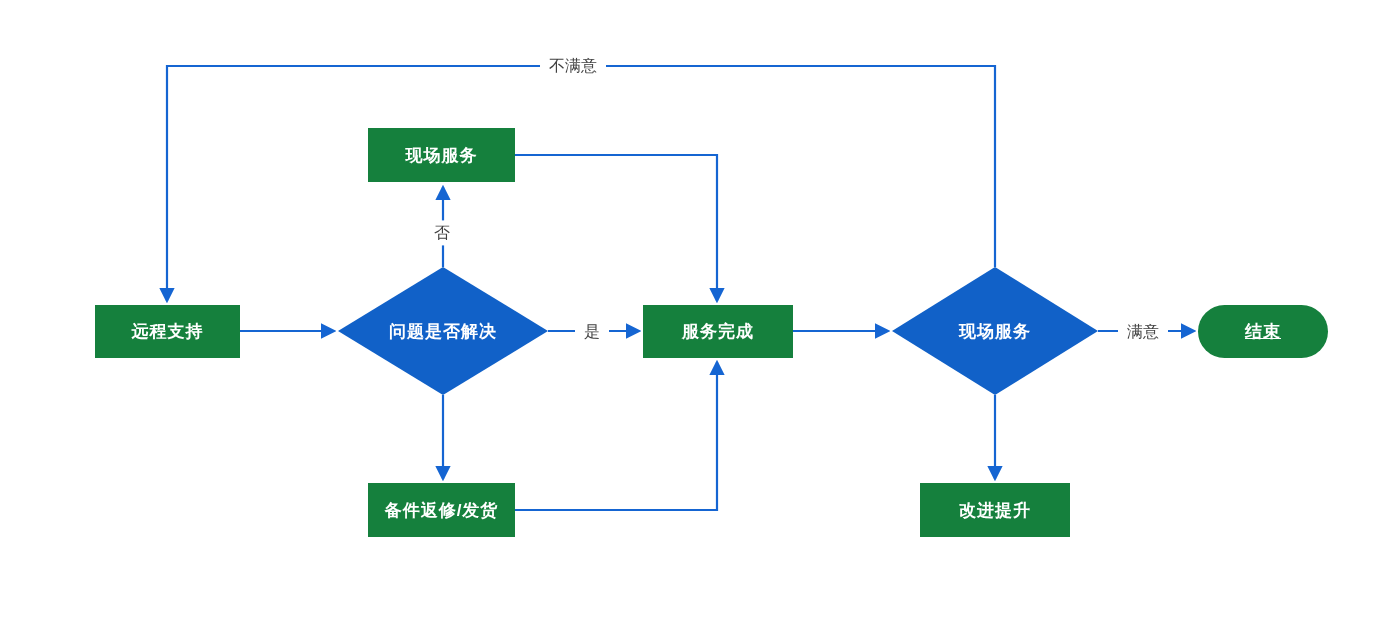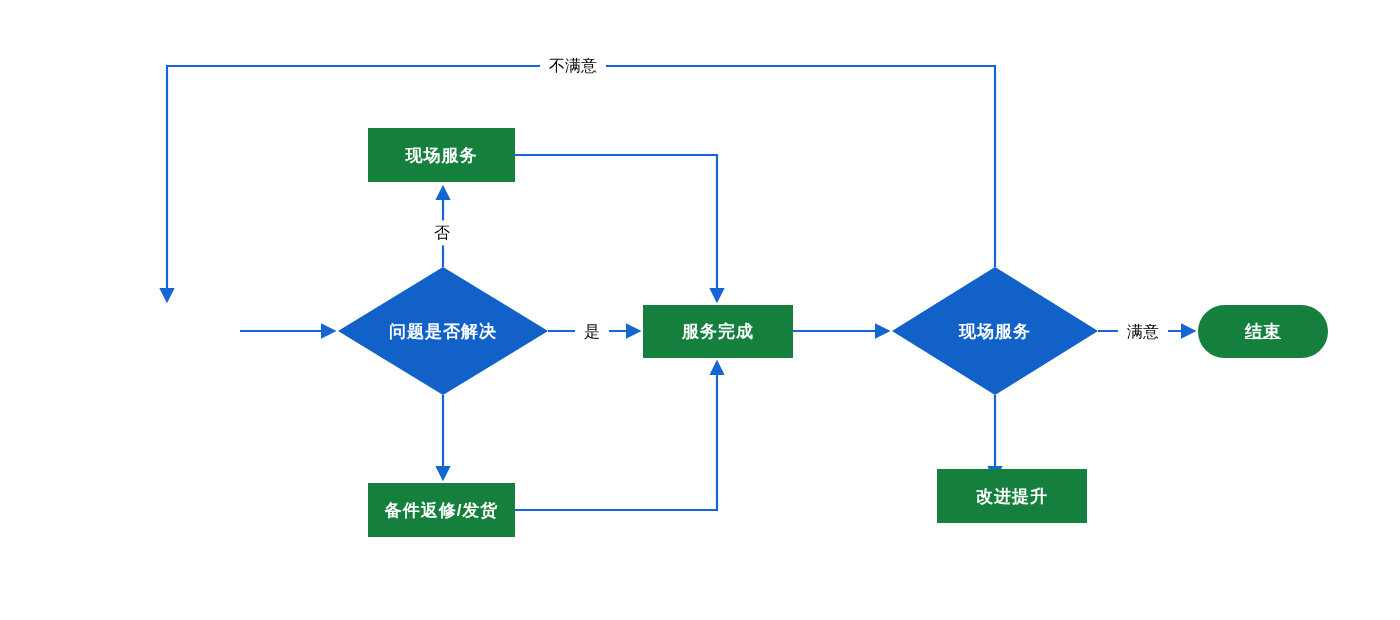--- a/index.html
+++ b/index.html
@@ -61,7 +61,7 @@
     position: absolute;
     transform: translate(-50%, -50%);
     background: #ffffff;
-    color: #000000;
+    color: #404040;
     font-size: 16px;
     padding: 3px 9px;
     white-space: nowrap;

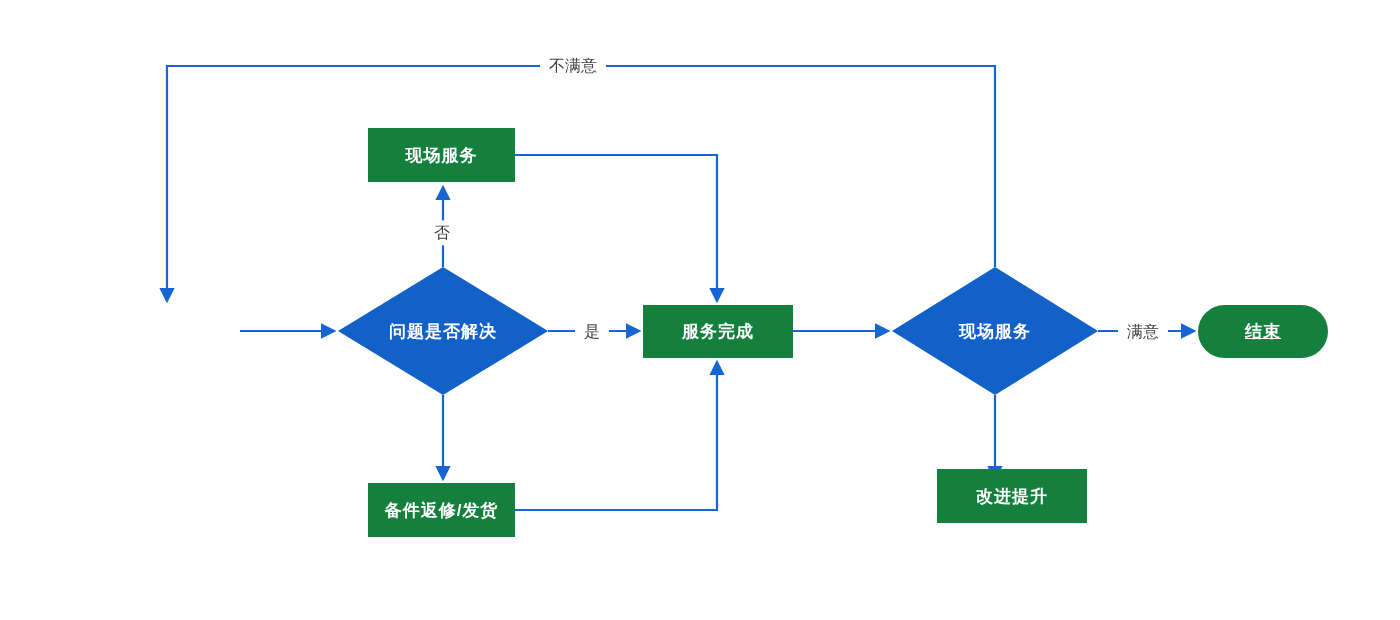--- a/index.html
+++ b/index.html
@@ -95,6 +95,9 @@
     <polyline points="995,395 995,479" marker-end="url(#arrow)"></polyline>
   </svg>
 
+  <div class="node process n-remote">
+    <span class="label">远程支持</span>
+  </div>
 
   <div class="node diamond n-diamond1">
     <div class="diamond-shape"></div>

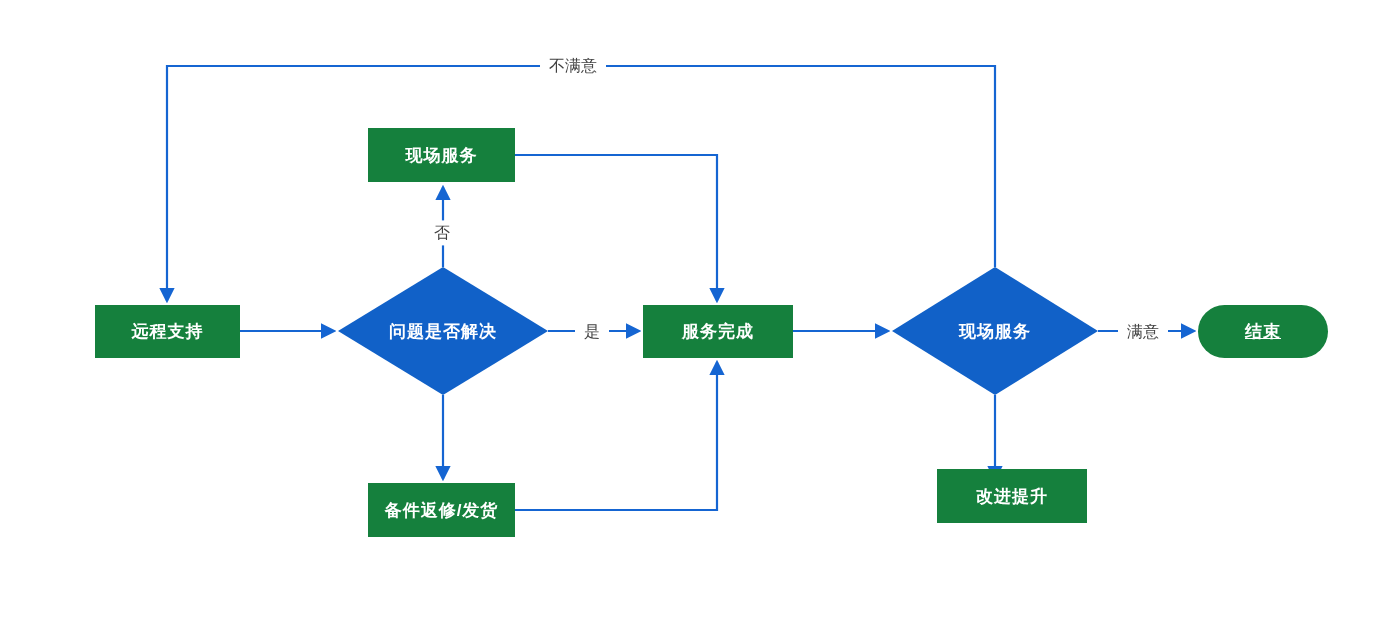--- a/index.html
+++ b/index.html
@@ -55,7 +55,7 @@
   .n-complete  { left: 643px; top: 305px; width: 150px; height: 53px; }
   .n-parts     { left: 368px; top: 483px; width: 147px; height: 54px; }
   .n-diamond2  { left: 892px; top: 267px; width: 206px; height: 128px; }
-  .n-improve   { left: 920px; top: 469px; width: 150px; height: 54px; margin-left: 17px; }
+  .n-improve   { left: 920px; top: 483px; width: 150px; height: 54px; }
   .n-end       { left: 1198px; top: 305px; width: 130px; height: 53px; }
   .edge-label {
     position: absolute;

